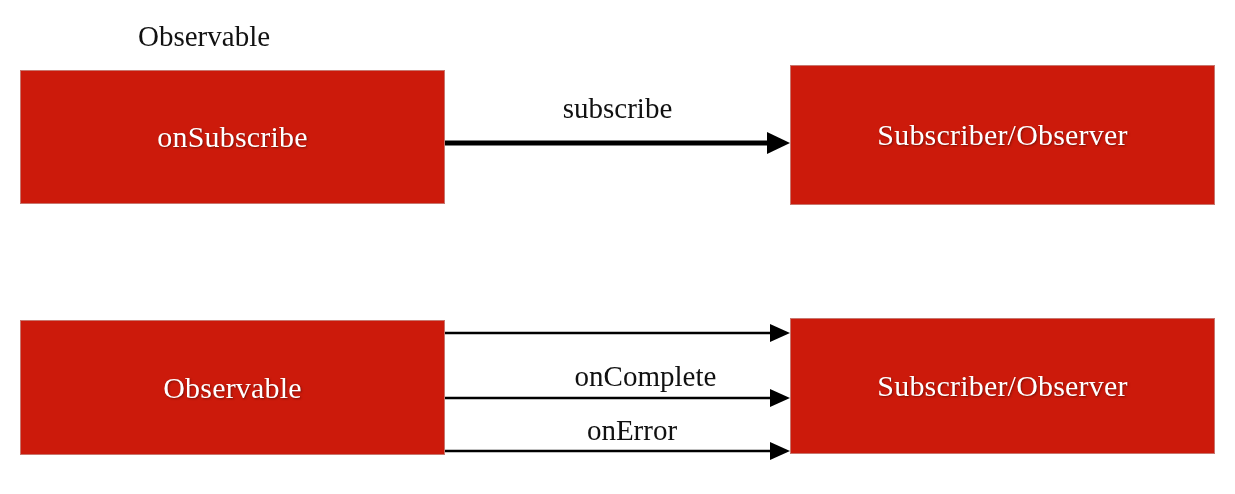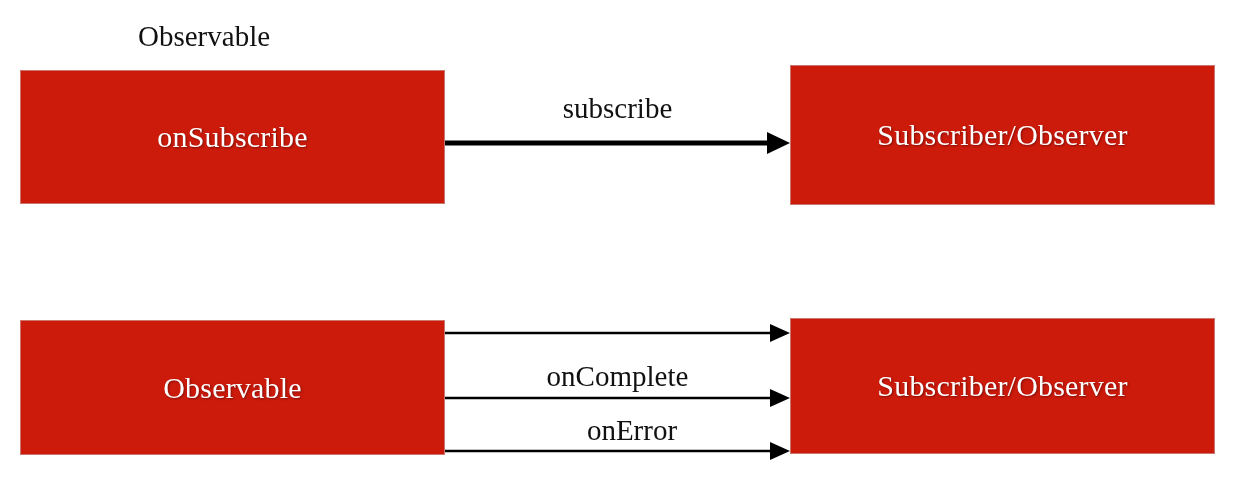--- a/index.html
+++ b/index.html
@@ -79,7 +79,7 @@
   }
   #label-subscribe  { left: 445px; top: 92px;  width: 345px; }
   #label-onnext     { left: 445px; top: 295px; width: 345px; }
-  #label-oncomplete { left: 445px; top: 360px; width: 345px; }
+  #label-oncomplete { left: 445px; top: 360px; width: 345px; padding-left: 28px; }
   #label-onerror    { left: 445px; top: 414px; width: 374px; }
 </style>
 </head>

